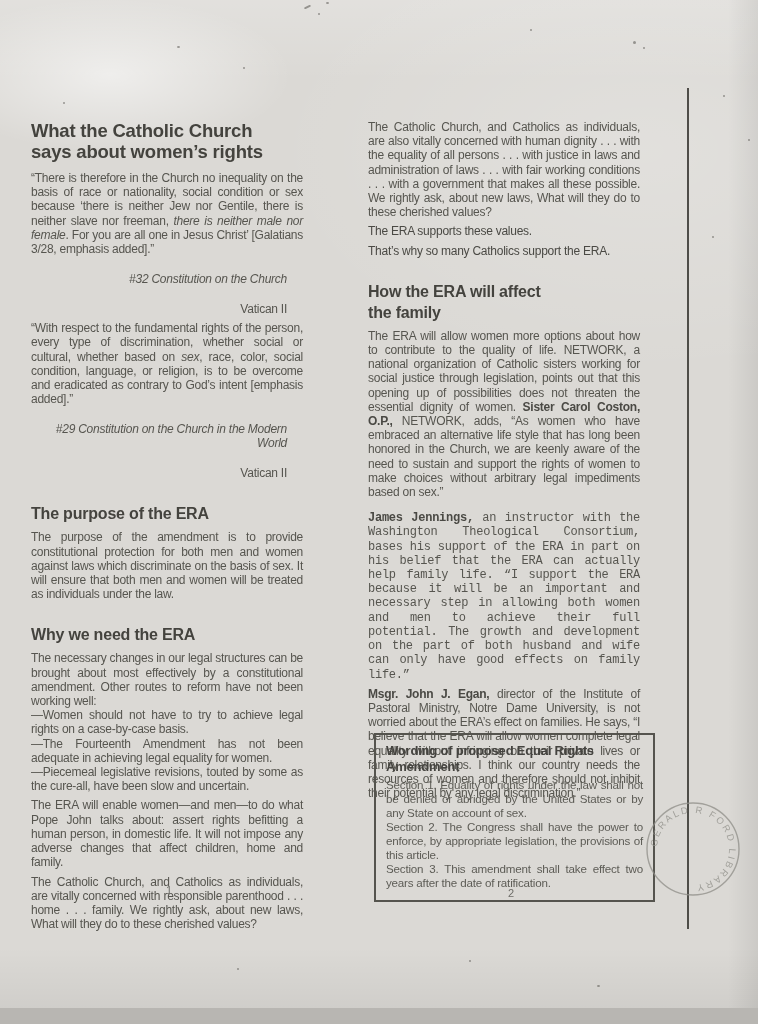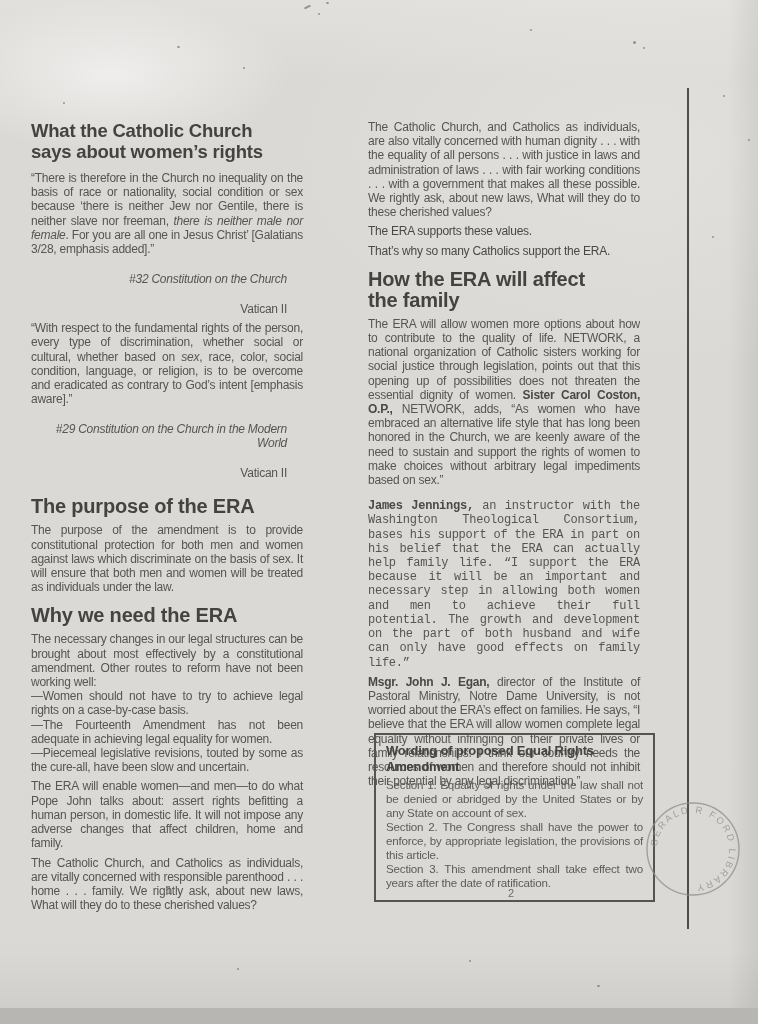--- a/index.html
+++ b/index.html
@@ -19,7 +19,7 @@
   .col-right{left:368px;}
   h1,h2{font-weight:bold;color:#44433e;margin:0;white-space:pre-line;text-align:left;}
   h1{font-size:18.5px;line-height:21px;letter-spacing:-0.2px;margin-bottom:9px;}
-  h2{font-size:20px;line-height:21px;letter-spacing:-0.2px;margin-top:11px;margin-bottom:6px;}
+  h2{font-size:16px;line-height:21px;letter-spacing:-0.2px;margin-top:23px;margin-bottom:6px;}
   p{margin:0 0 5px 0;}
   p.gap{margin-top:12px;font-family:Liberation Mono, monospace;}
   .prelines{white-space:pre-line;}

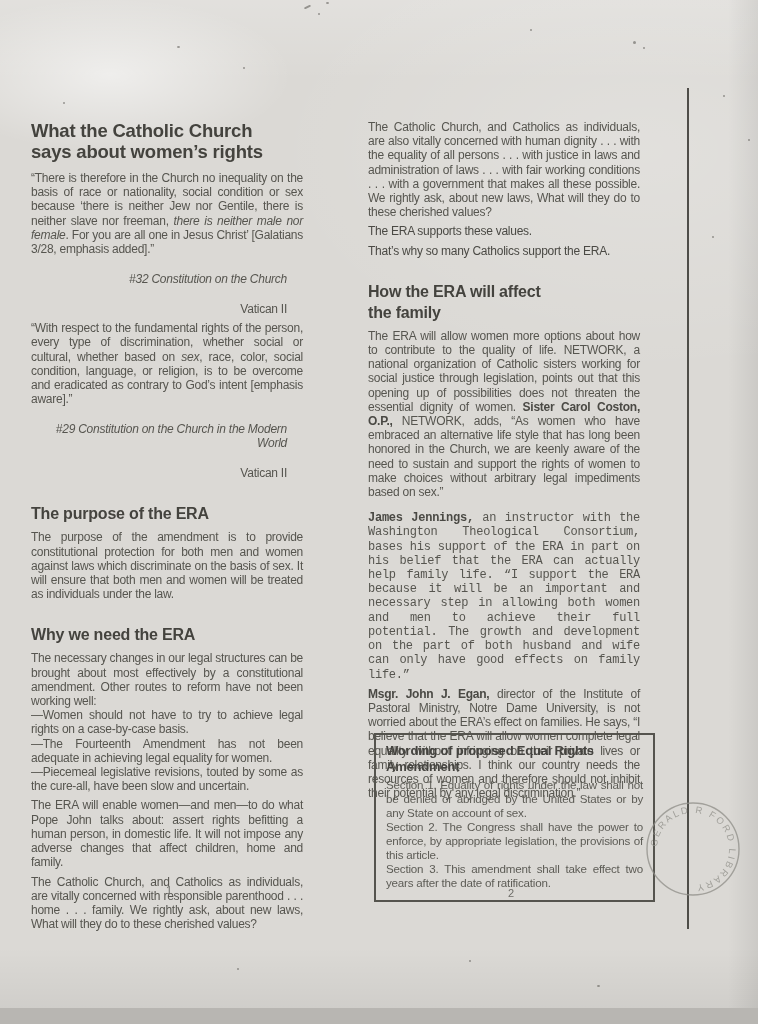--- a/index.html
+++ b/index.html
@@ -68,7 +68,7 @@
     <p><span>“There is therefore in the Church no inequality on the basis of race or nationality, social condition or sex because ‘there is neither Jew nor Gentile, there is neither slave nor freeman, </span><span class="i">there is neither male nor female</span><span>. For you are all one in Jesus Christ’ [Galatians 3/28, emphasis added].”</span></p>
     <p class="attr i">#32 Constitution on the Church</p>
     <p class="attr" style="margin-bottom:5px;">Vatican II</p>
-    <p><span>“With respect to the fundamental rights of the person, every type of discrimination, whether social or cultural, whether based on </span><span class="i">sex</span><span>, race, color, social condition, language, or religion, is to be overcome and eradicated as contrary to God’s intent [emphasis aware].”</span></p>
+    <p><span>“With respect to the fundamental rights of the person, every type of discrimination, whether social or cultural, whether based on </span><span class="i">sex</span><span>, race, color, social condition, language, or religion, is to be overcome and eradicated as contrary to God’s intent [emphasis added].”</span></p>
     <p class="attr i">#29 Constitution on the Church in the Modern World</p>
     <p class="attr">Vatican II</p>
 

